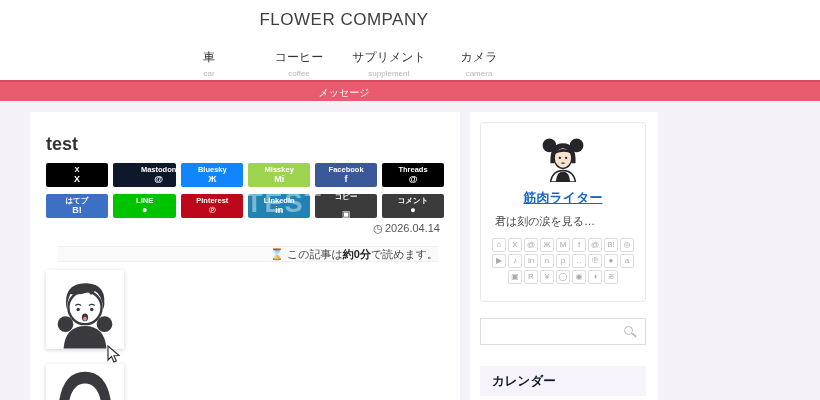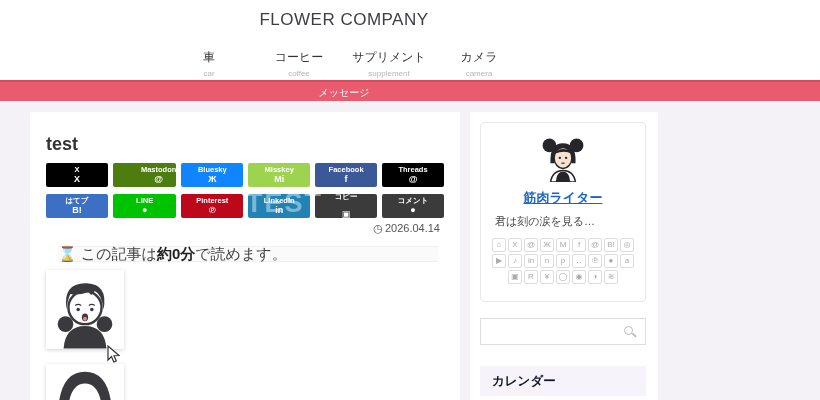--- a/index.html
+++ b/index.html
@@ -131,7 +131,7 @@
       <span class="sbtn-label">X</span>
       <span class="sbtn-icon">X</span>
     </div>
-    <div class="sbtn" style="background: #4d7c0f; padding-left: 28px;">
+    <div class="sbtn" style="background: #0f172a; padding-left: 28px;">
       <span class="sbtn-label">Mastodon</span>
       <span class="sbtn-icon">@</span>
     </div>

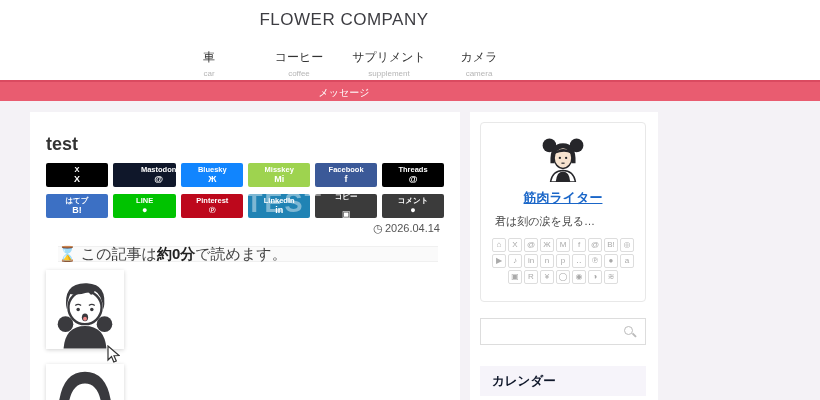--- a/index.html
+++ b/index.html
@@ -49,7 +49,7 @@
   .read-strip{
     position:absolute;left:28px;top:134px;width:380px;height:14px;
     background:#fafafa;border-top:1px solid #f0f0f0;border-bottom:1px solid #f0f0f0;
-    text-align:left;font-size:15px;color:#444;line-height:14px;
+    text-align:right;font-size:11px;color:#444;line-height:14px;
   }
   .read-strip b{color:#222;}
   .fig{position:absolute;left:16px;width:78px;background:#fff;box-shadow:0 1px 4px rgba(0,0,0,.18);}

